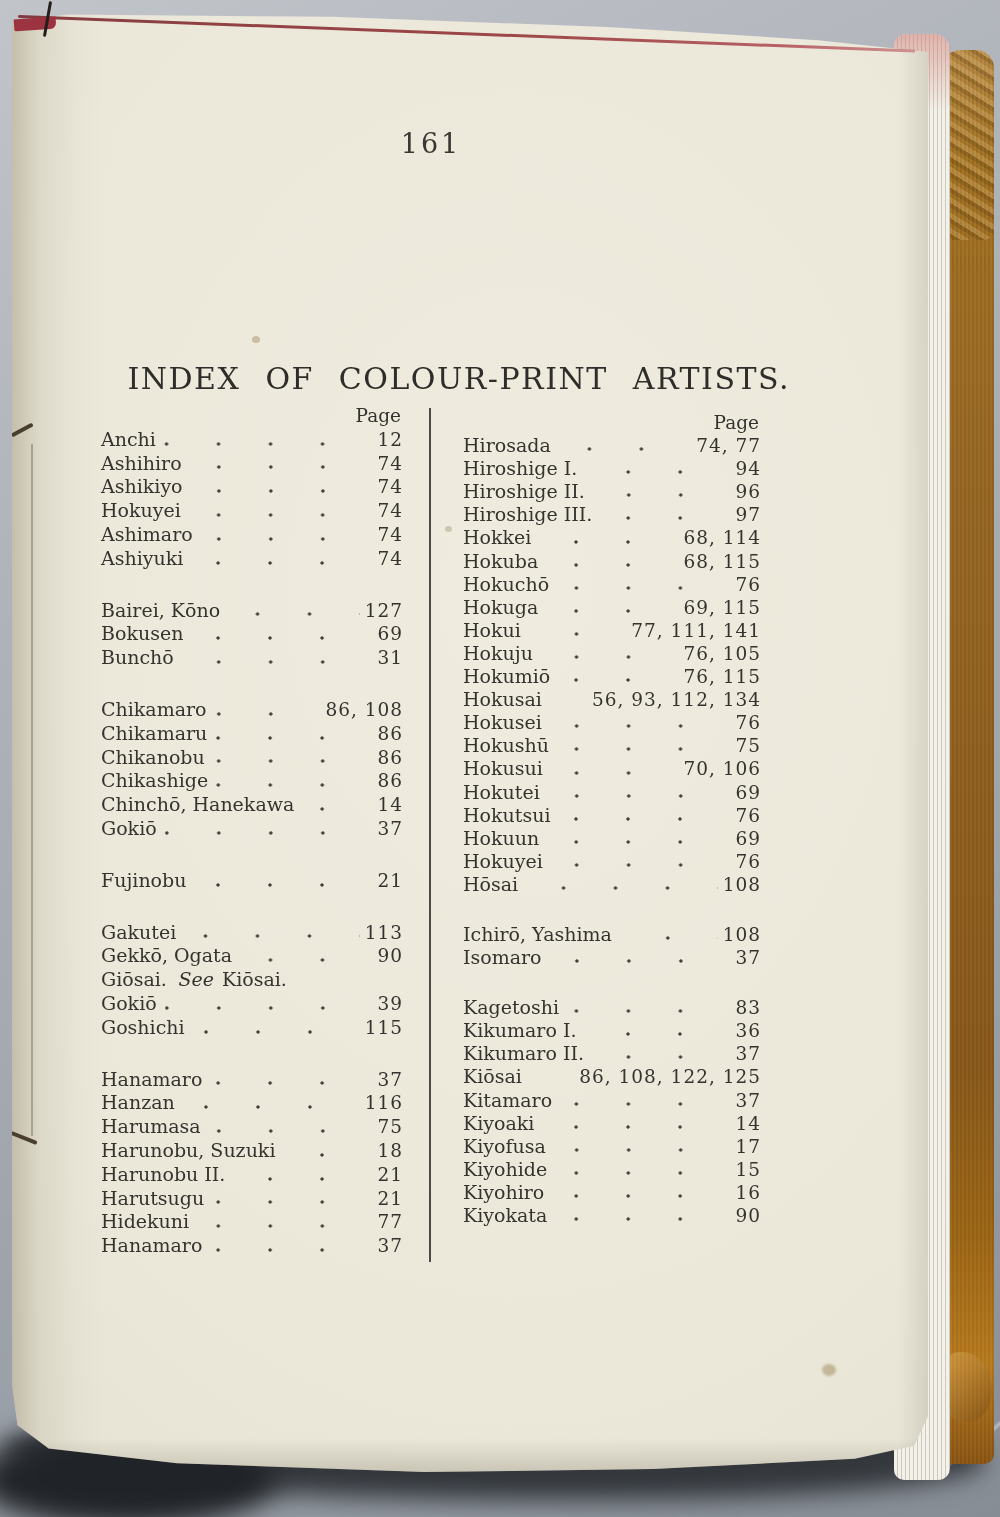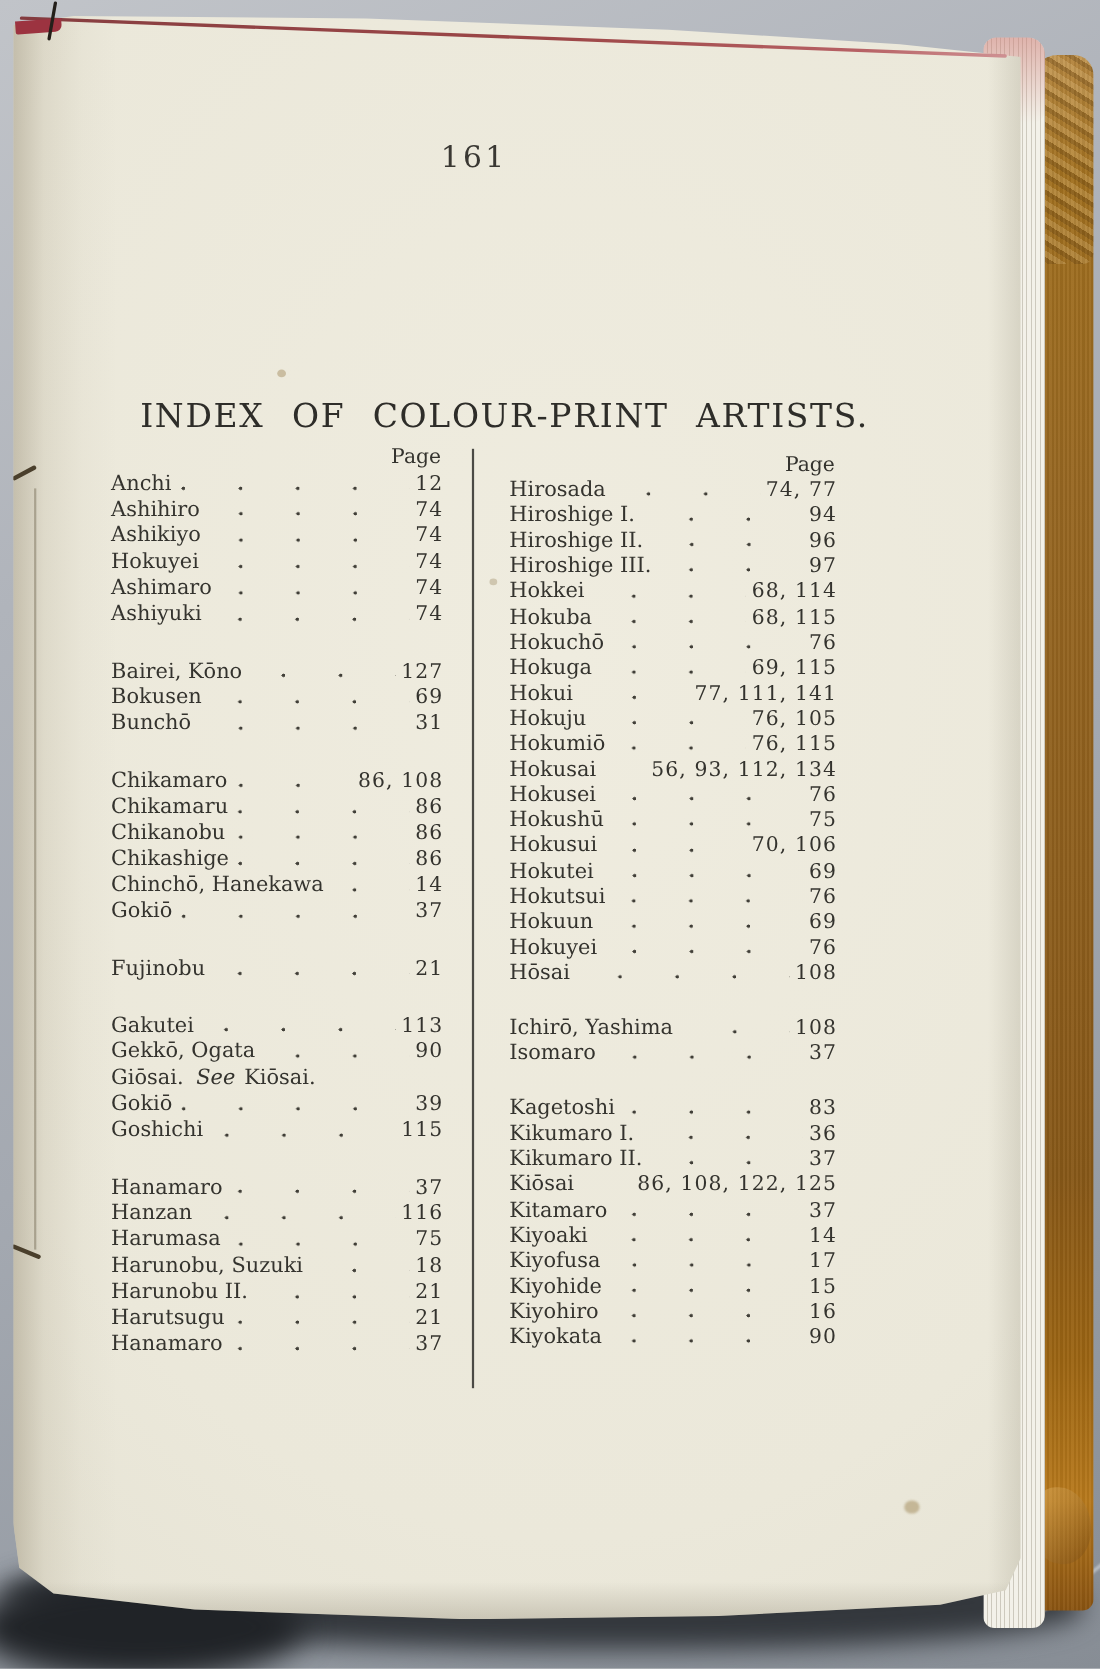--- a/index.html
+++ b/index.html
@@ -266,6 +266,11 @@
               <span class="pg">21</span>
             </div>
             <div class="row">
+              <span class="nm">Hidekuni</span>
+              <span class="leader"></span>
+              <span class="pg">77</span>
+            </div>
+            <div class="row">
               <span class="nm">Hanamaro</span>
               <span class="leader"></span>
               <span class="pg">37</span>

